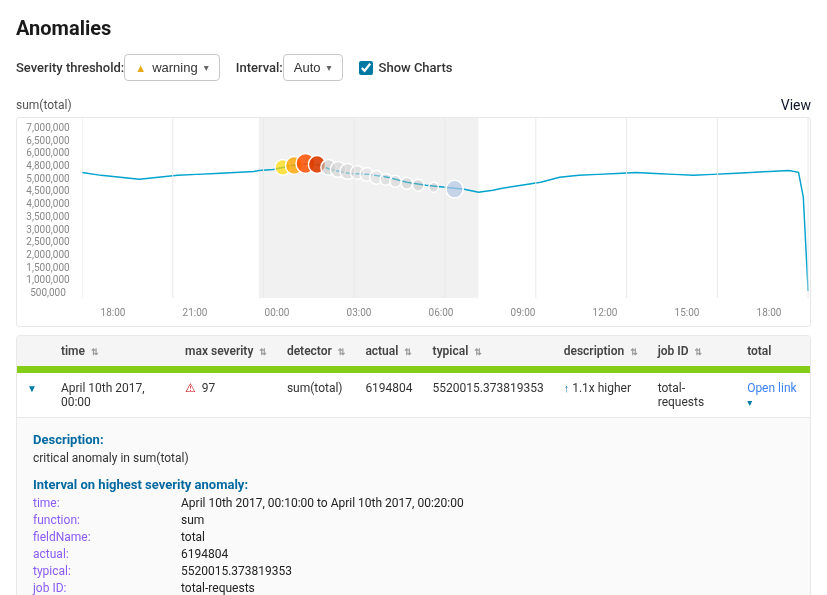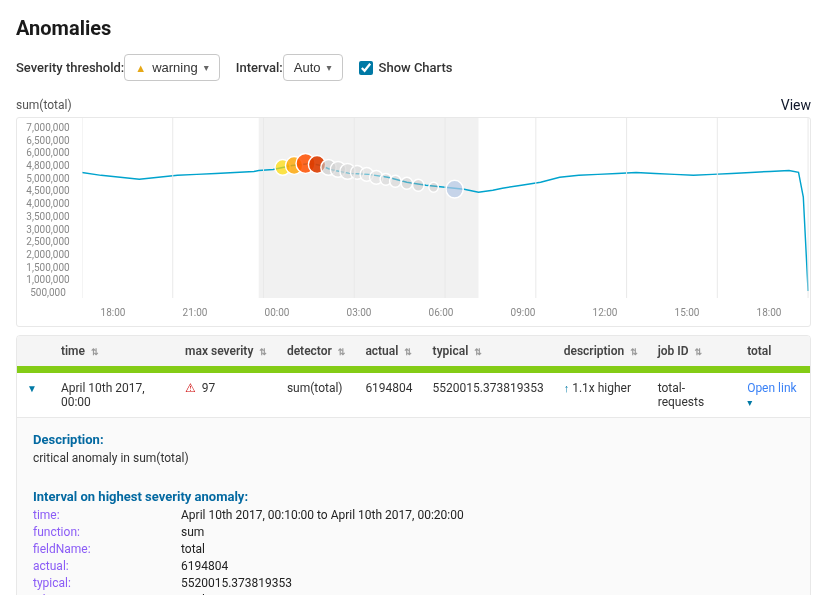--- a/index.html
+++ b/index.html
@@ -50,7 +50,7 @@
     
     .detail-panel { padding: 14px 16px; font-size: 12px; border-bottom: 1px solid #e8e8e8; background: #fafafa; }
     .detail-section-title { font-weight: 700; font-size: 13px; margin-bottom: 4px; color: #0369a1; }
-    .detail-text { color: #333; margin-bottom: 24px; font-size: 12px; }
+    .detail-text { color: #333; margin-bottom: 12px; font-size: 12px; }
     .detail-grid { display: grid; grid-template-columns: 140px 1fr; gap: 3px 8px; }
     .detail-key { color: #8b5cf6; }
     .detail-val { color: #222; }

